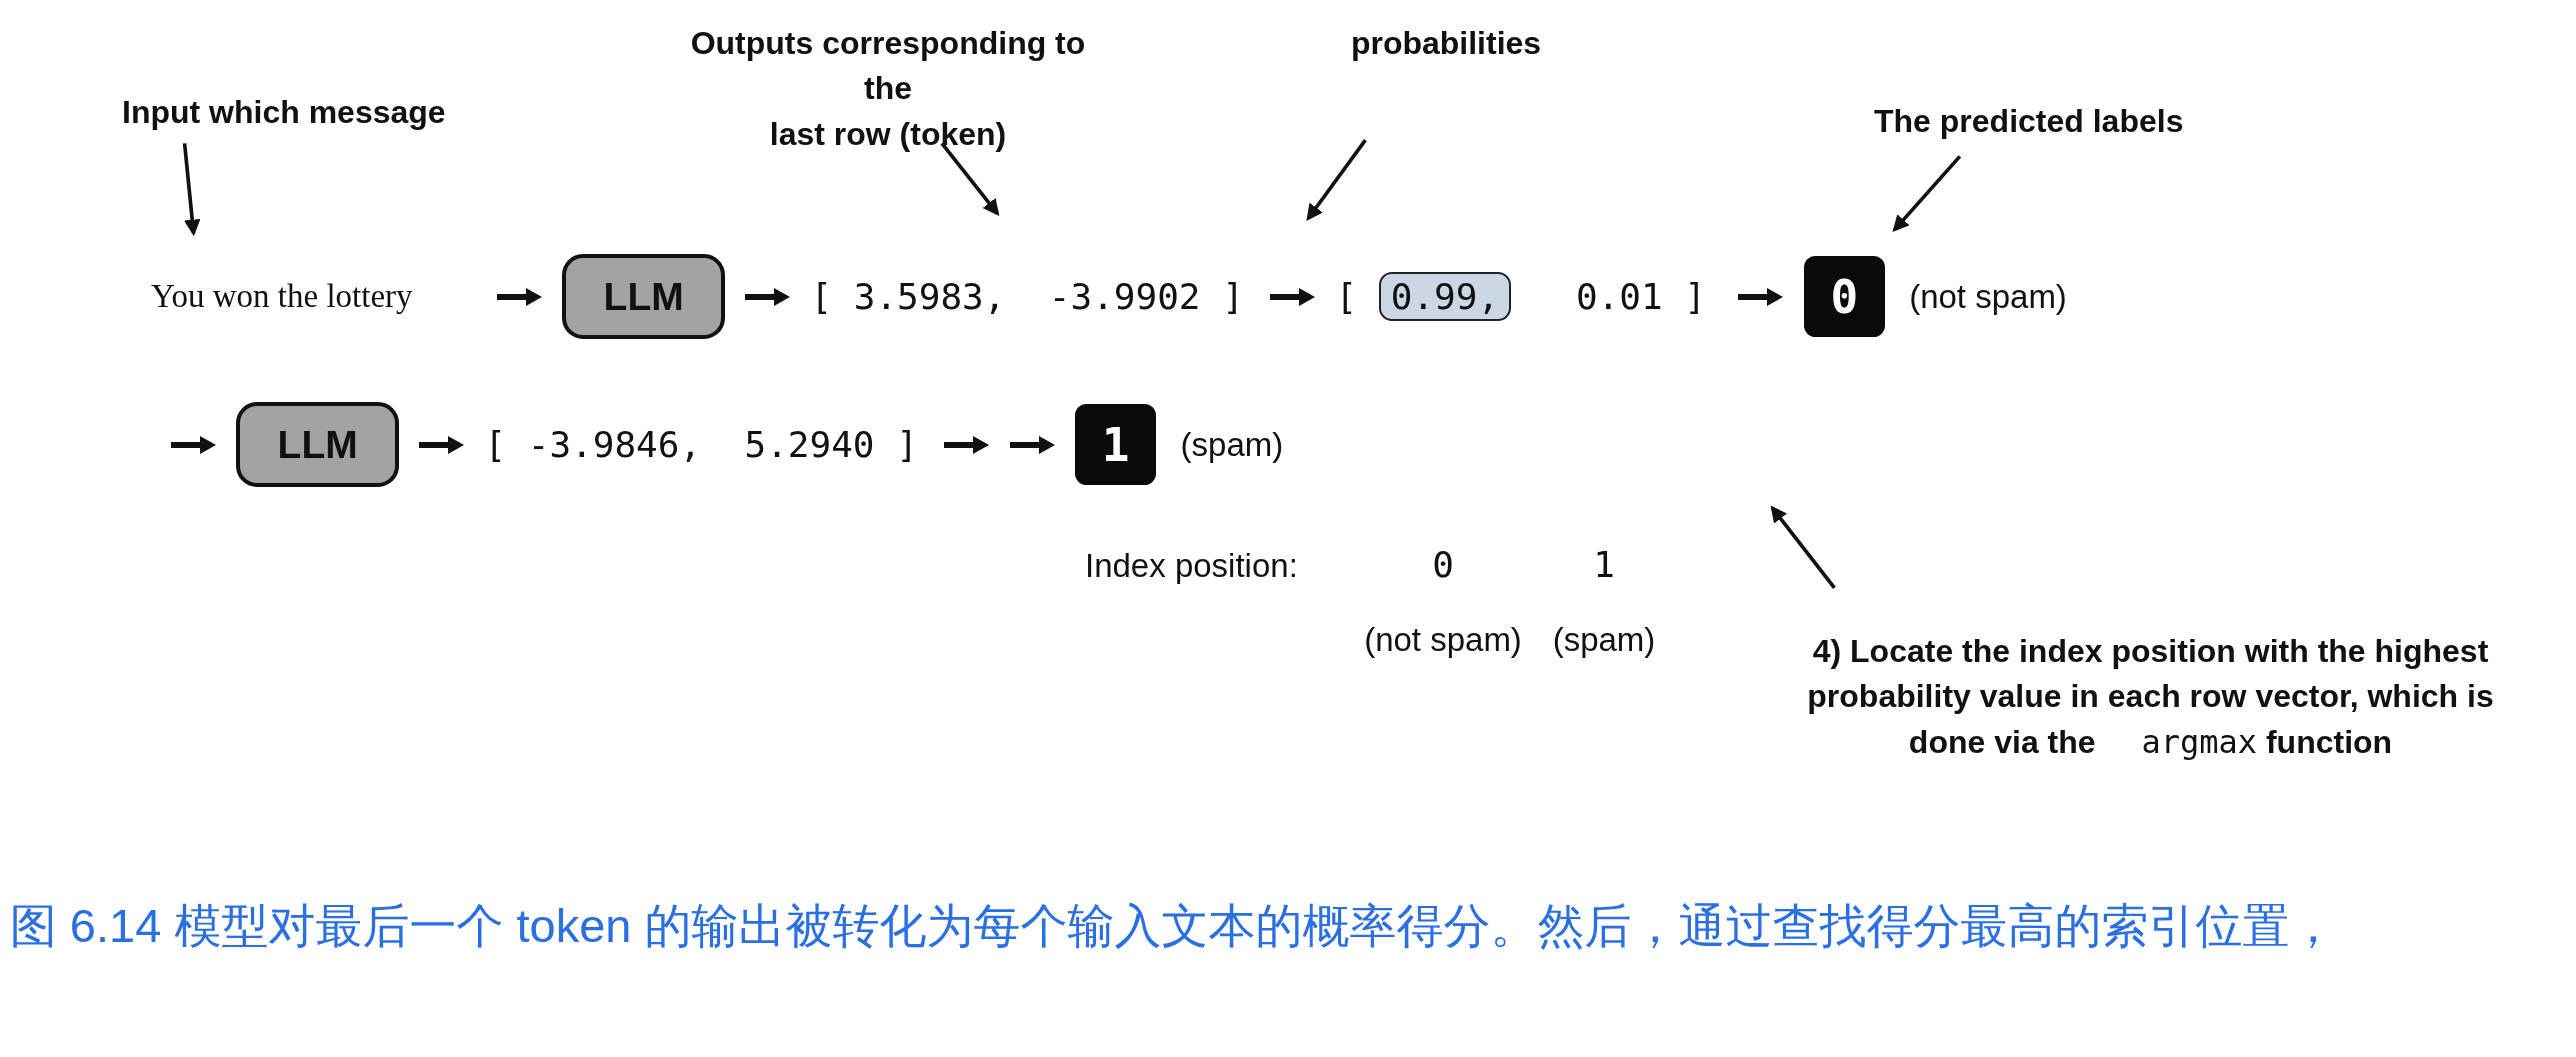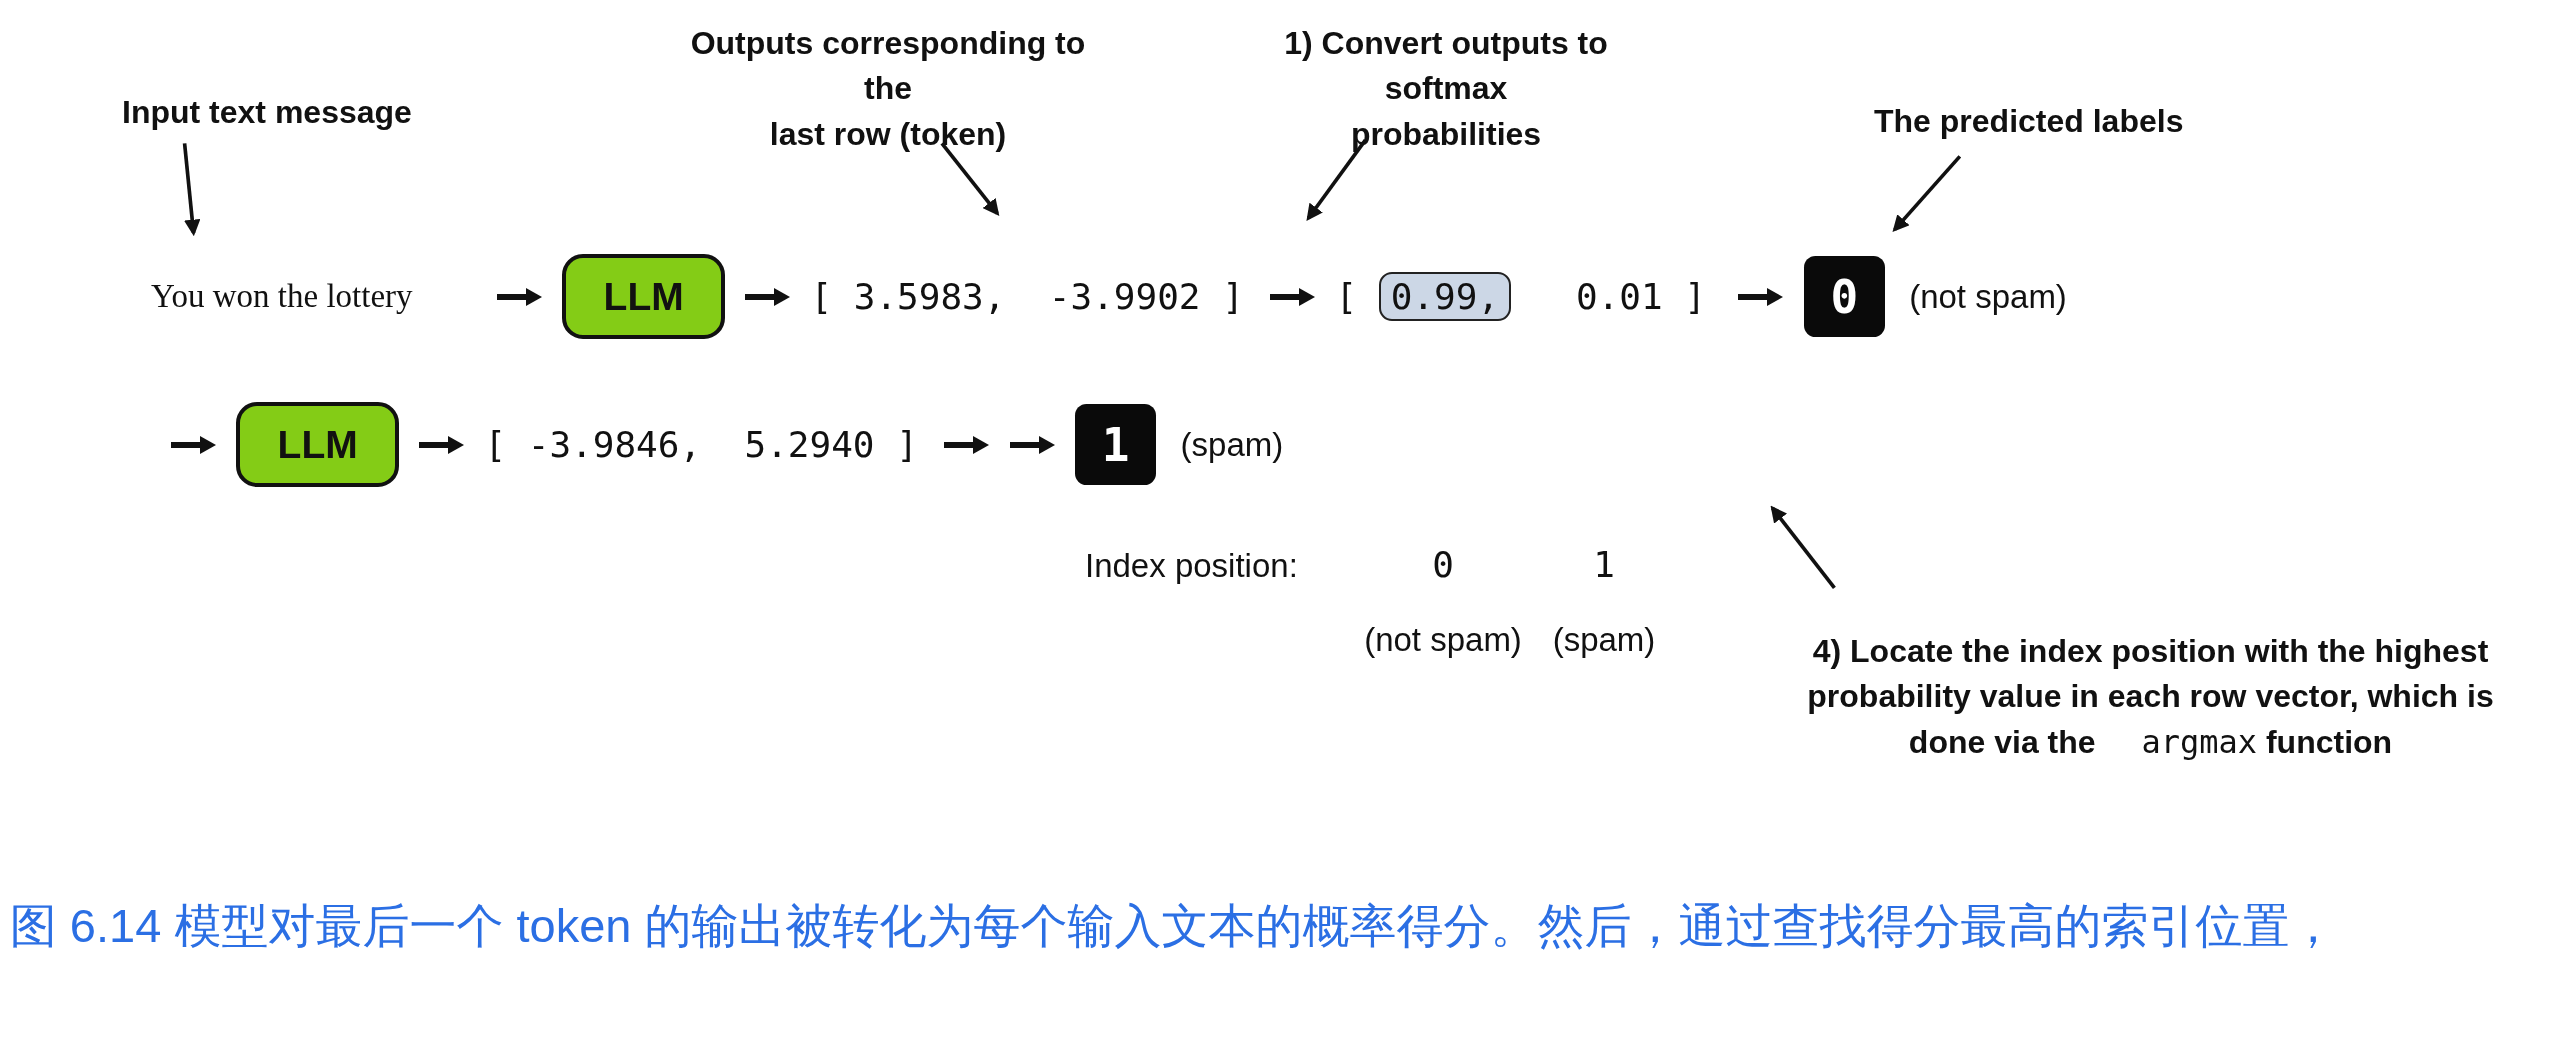--- a/index.html
+++ b/index.html
@@ -111,7 +111,6 @@
   </div>
 
   <div class="ann" style="left:1230px;top:21px;width:432px;">
-    <div>1) Convert outputs to softmax</div>
     <div>probabilities</div>
   </div>
 

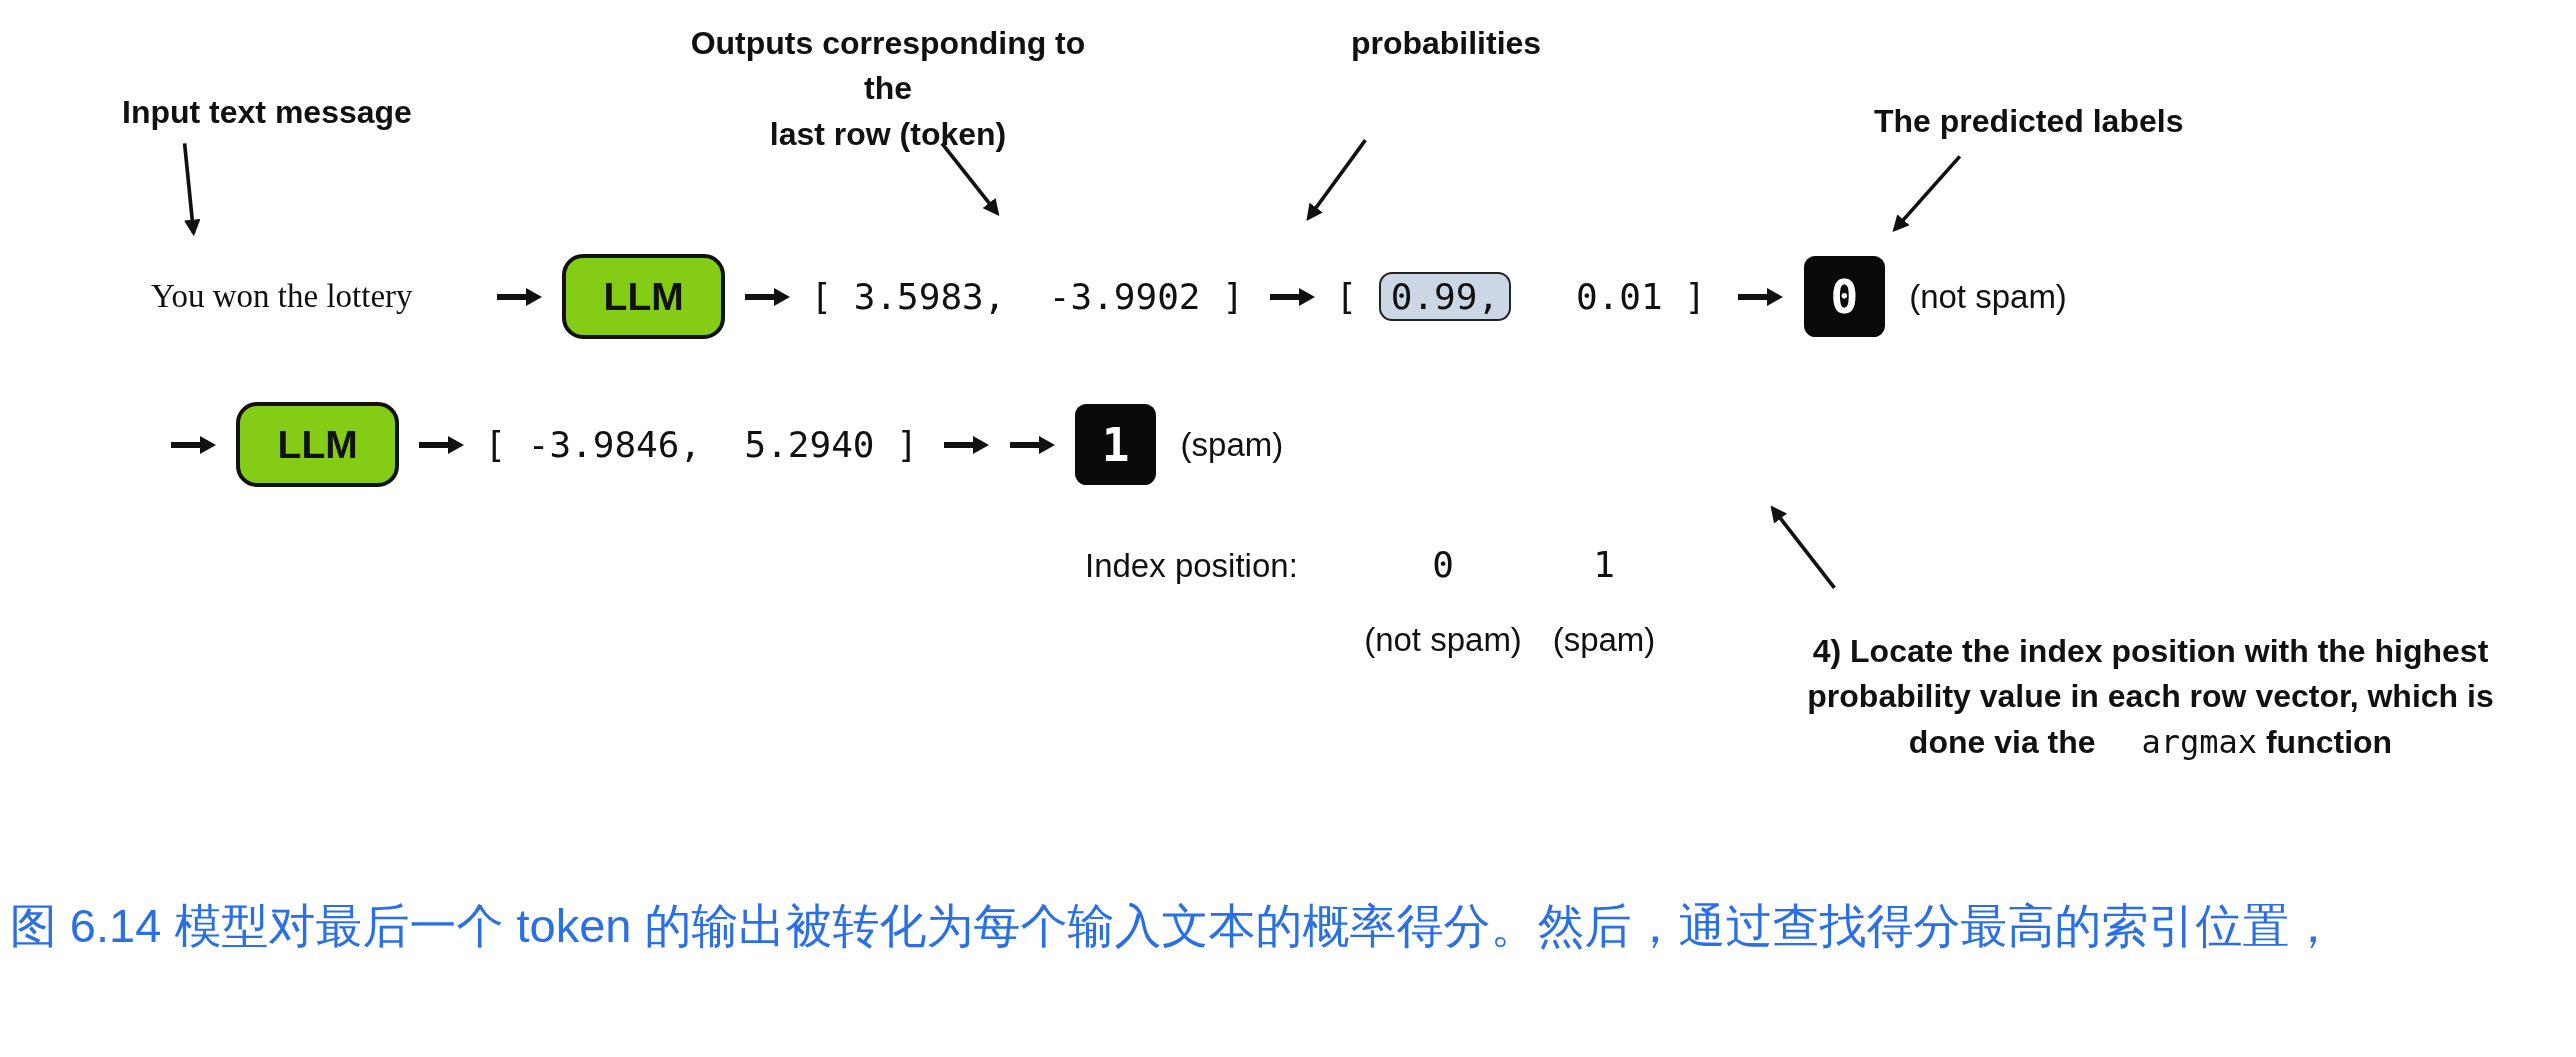--- a/index.html
+++ b/index.html
@@ -103,7 +103,7 @@
 
 <div class="stage">
 
-  <div class="ann left" style="left:122px;top:90px;">Input text message</div>
+  <div class="ann left" style="left:122px;top:90px;">Input which message</div>
 
   <div class="ann" style="left:668px;top:21px;width:440px;">
     <div>Outputs corresponding to the</div>

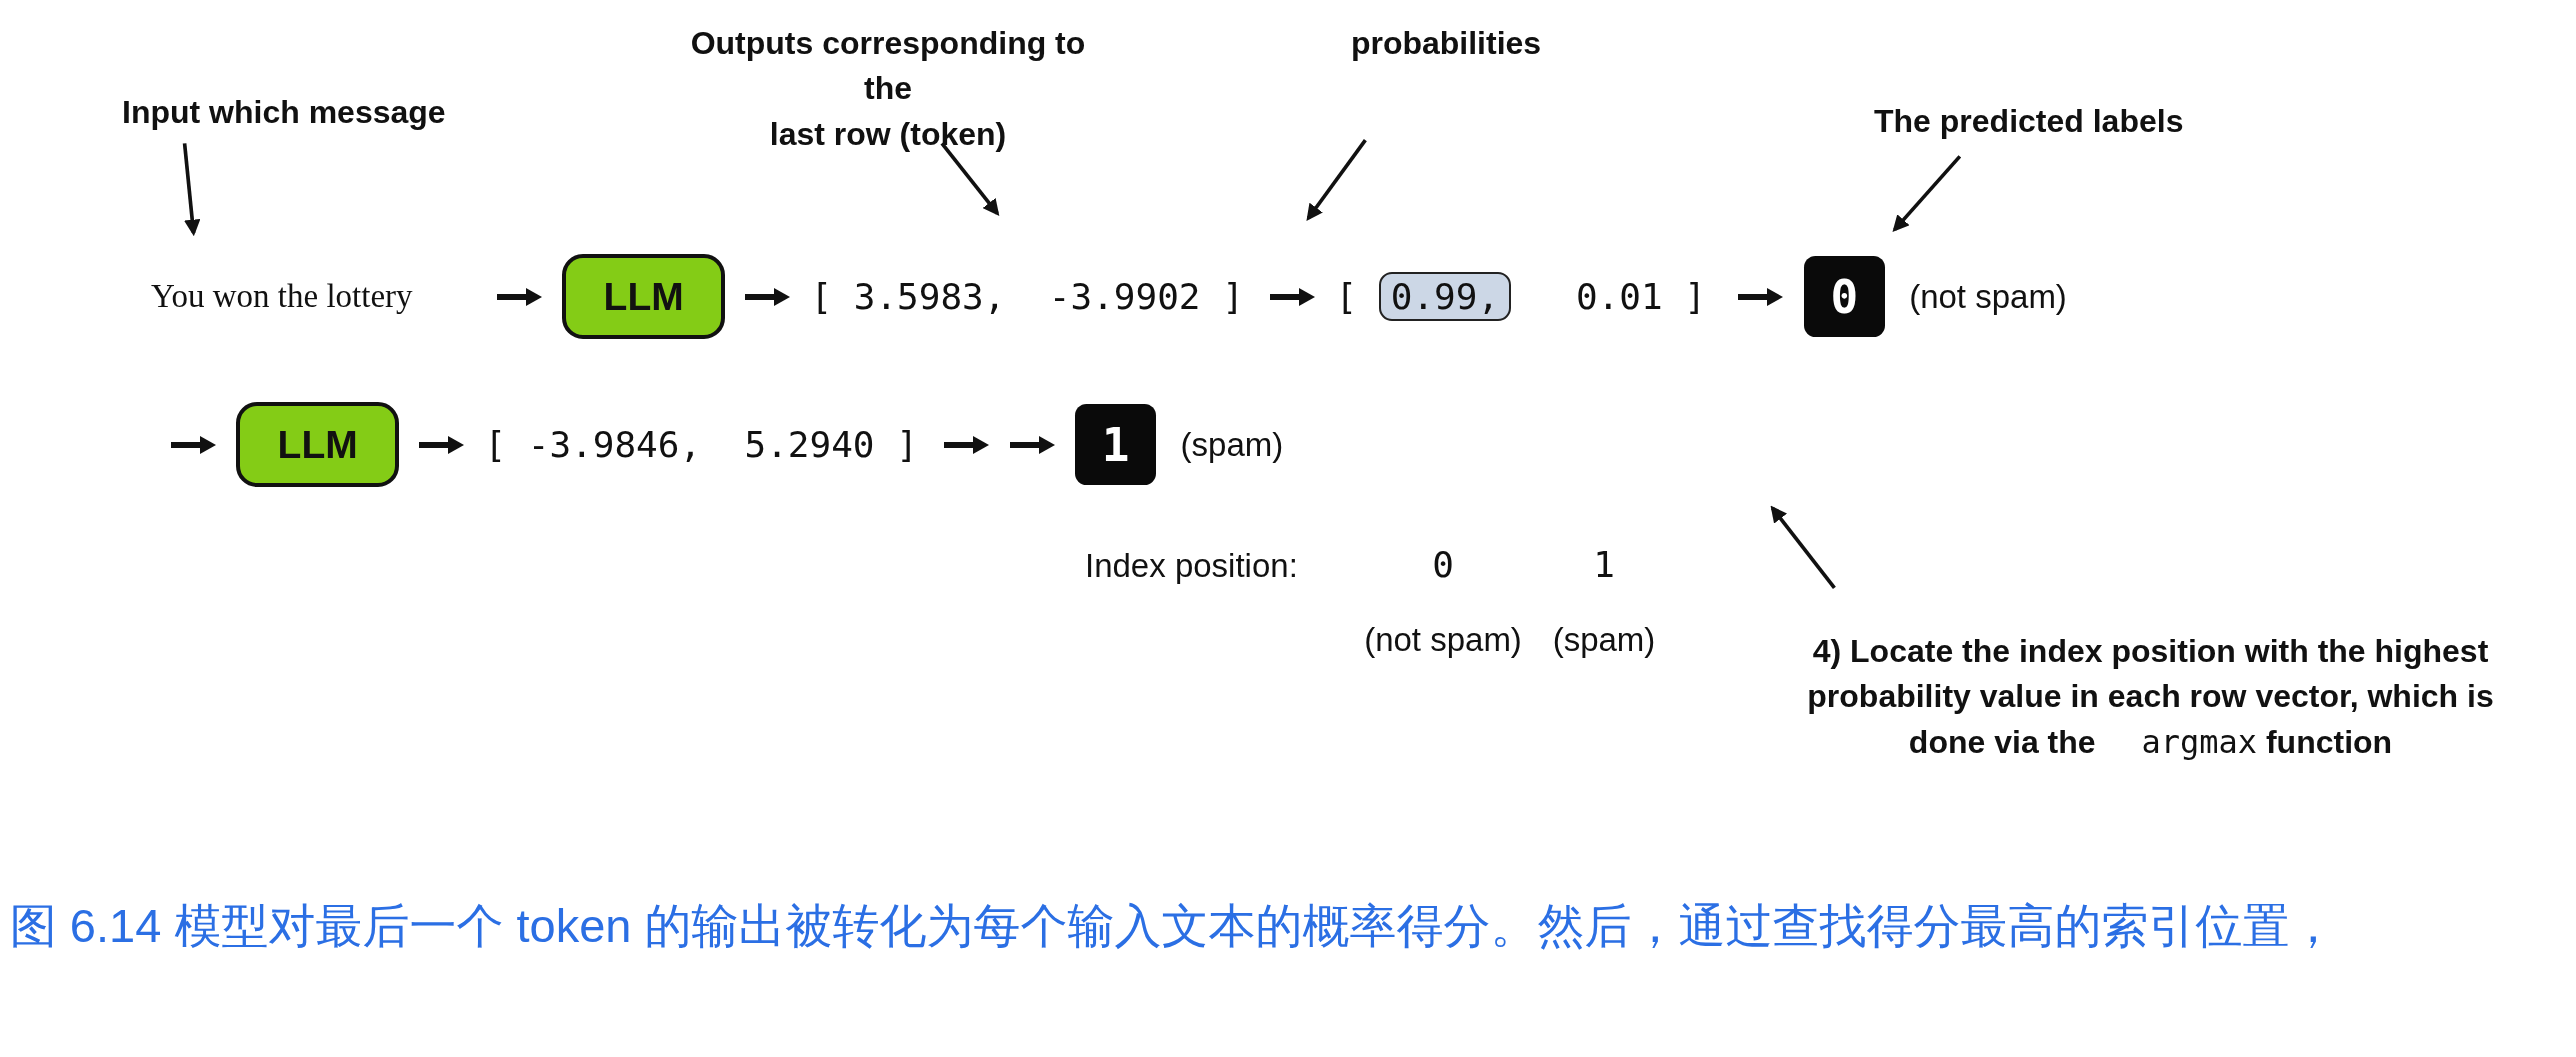--- a/index.html
+++ b/index.html
@@ -48,7 +48,7 @@
     border-radius:21px;
     display:flex;align-items:center;justify-content:center;
     font-size:39px;font-weight:bold;
-    background:#84cc16;
+    background:#a3a3a3;
   }
   .farrow{position:relative;width:46px;height:24.4px;display:inline-block;}
   .farrow::before{content:"";position:absolute;left:0;top:9.8px;width:31px;height:5.7px;background:var(--ink);}

